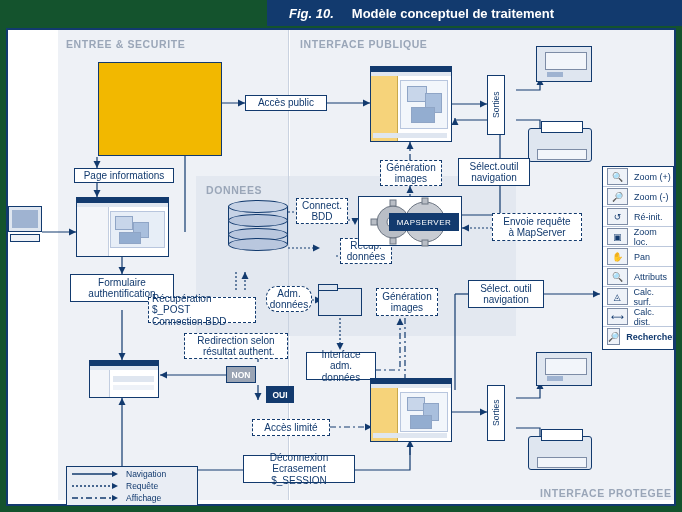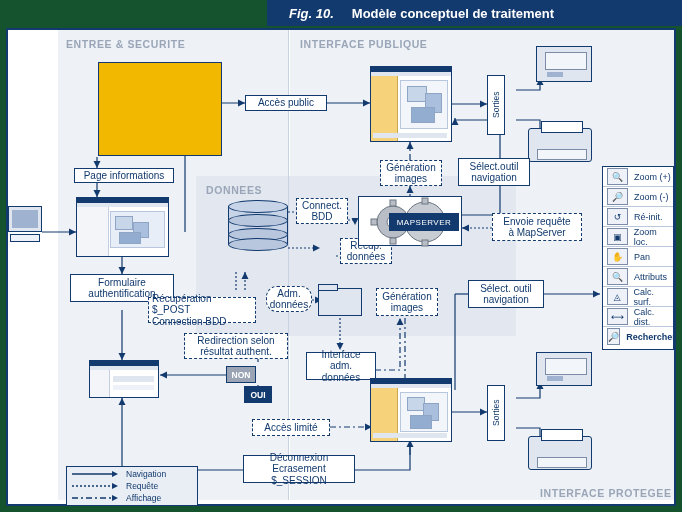--- a/index.html
+++ b/index.html
@@ -330,7 +330,7 @@
 navigation</span>
   </div>
 
-  <div class="box dash pad" style="left:184px;top:333px;width:104px;height:26px;white-space:pre-line;">
+  <div class="box dash pad" style="left:184px;top:333px;width:104px;height:26px;white-space:pre-line;text-align:right;">
     <span>Redirection selon
 résultat authent.</span>
   </div>

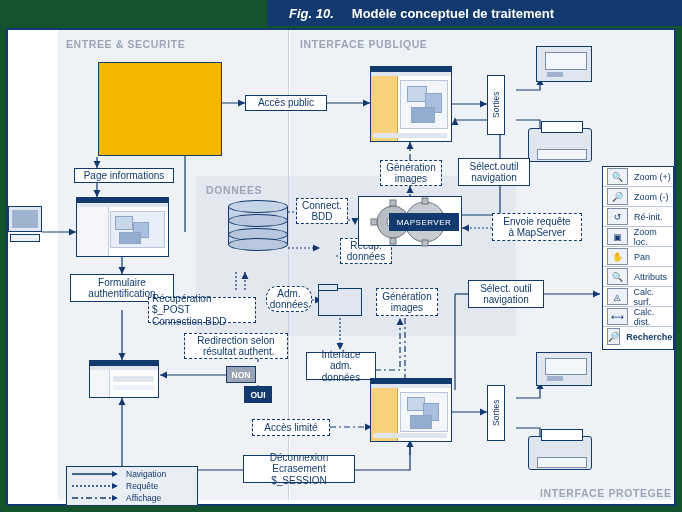--- a/index.html
+++ b/index.html
@@ -71,7 +71,7 @@
   .tagno,.tagoui{position:absolute;border:1px solid #123a6e;color:#fff;font-size:8.5px;font-weight:bold;
        display:flex;align-items:center;justify-content:center;box-sizing:border-box;}
   .tagno{background:#9aa4b4;}
-  .tagoui{background:#123a6e;}
+  .tagoui{background:#123a6e;margin-left:22px;}
 </style>
 </head>
 <body>

